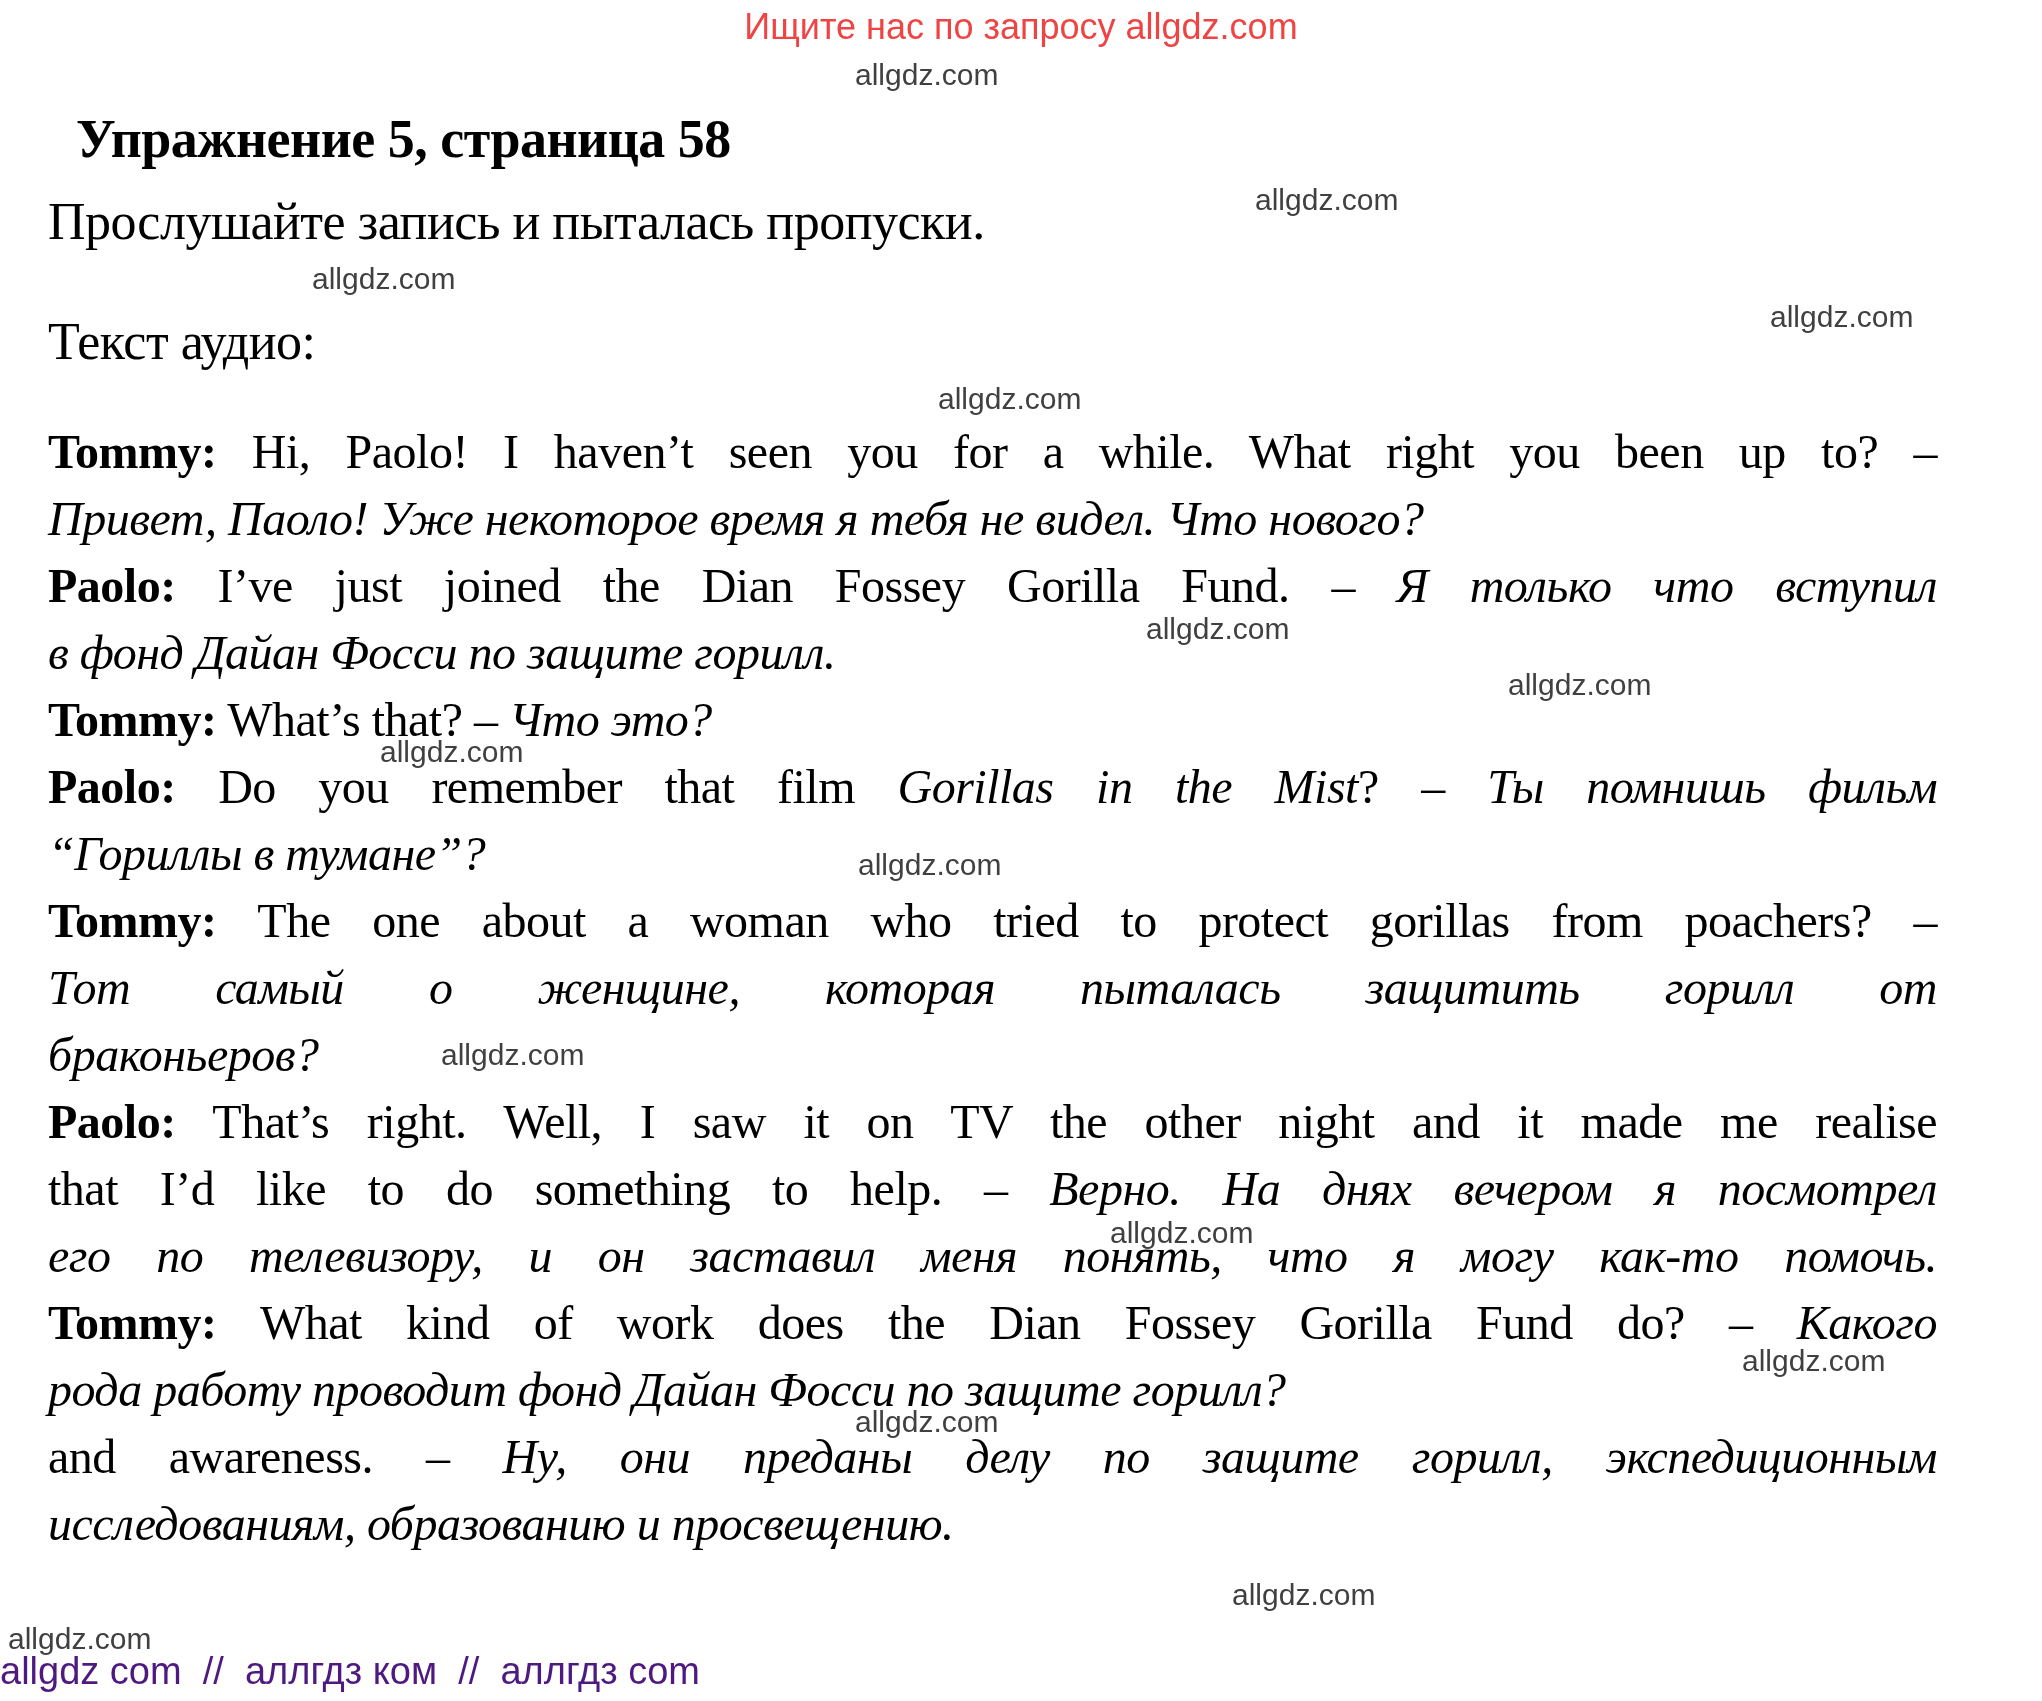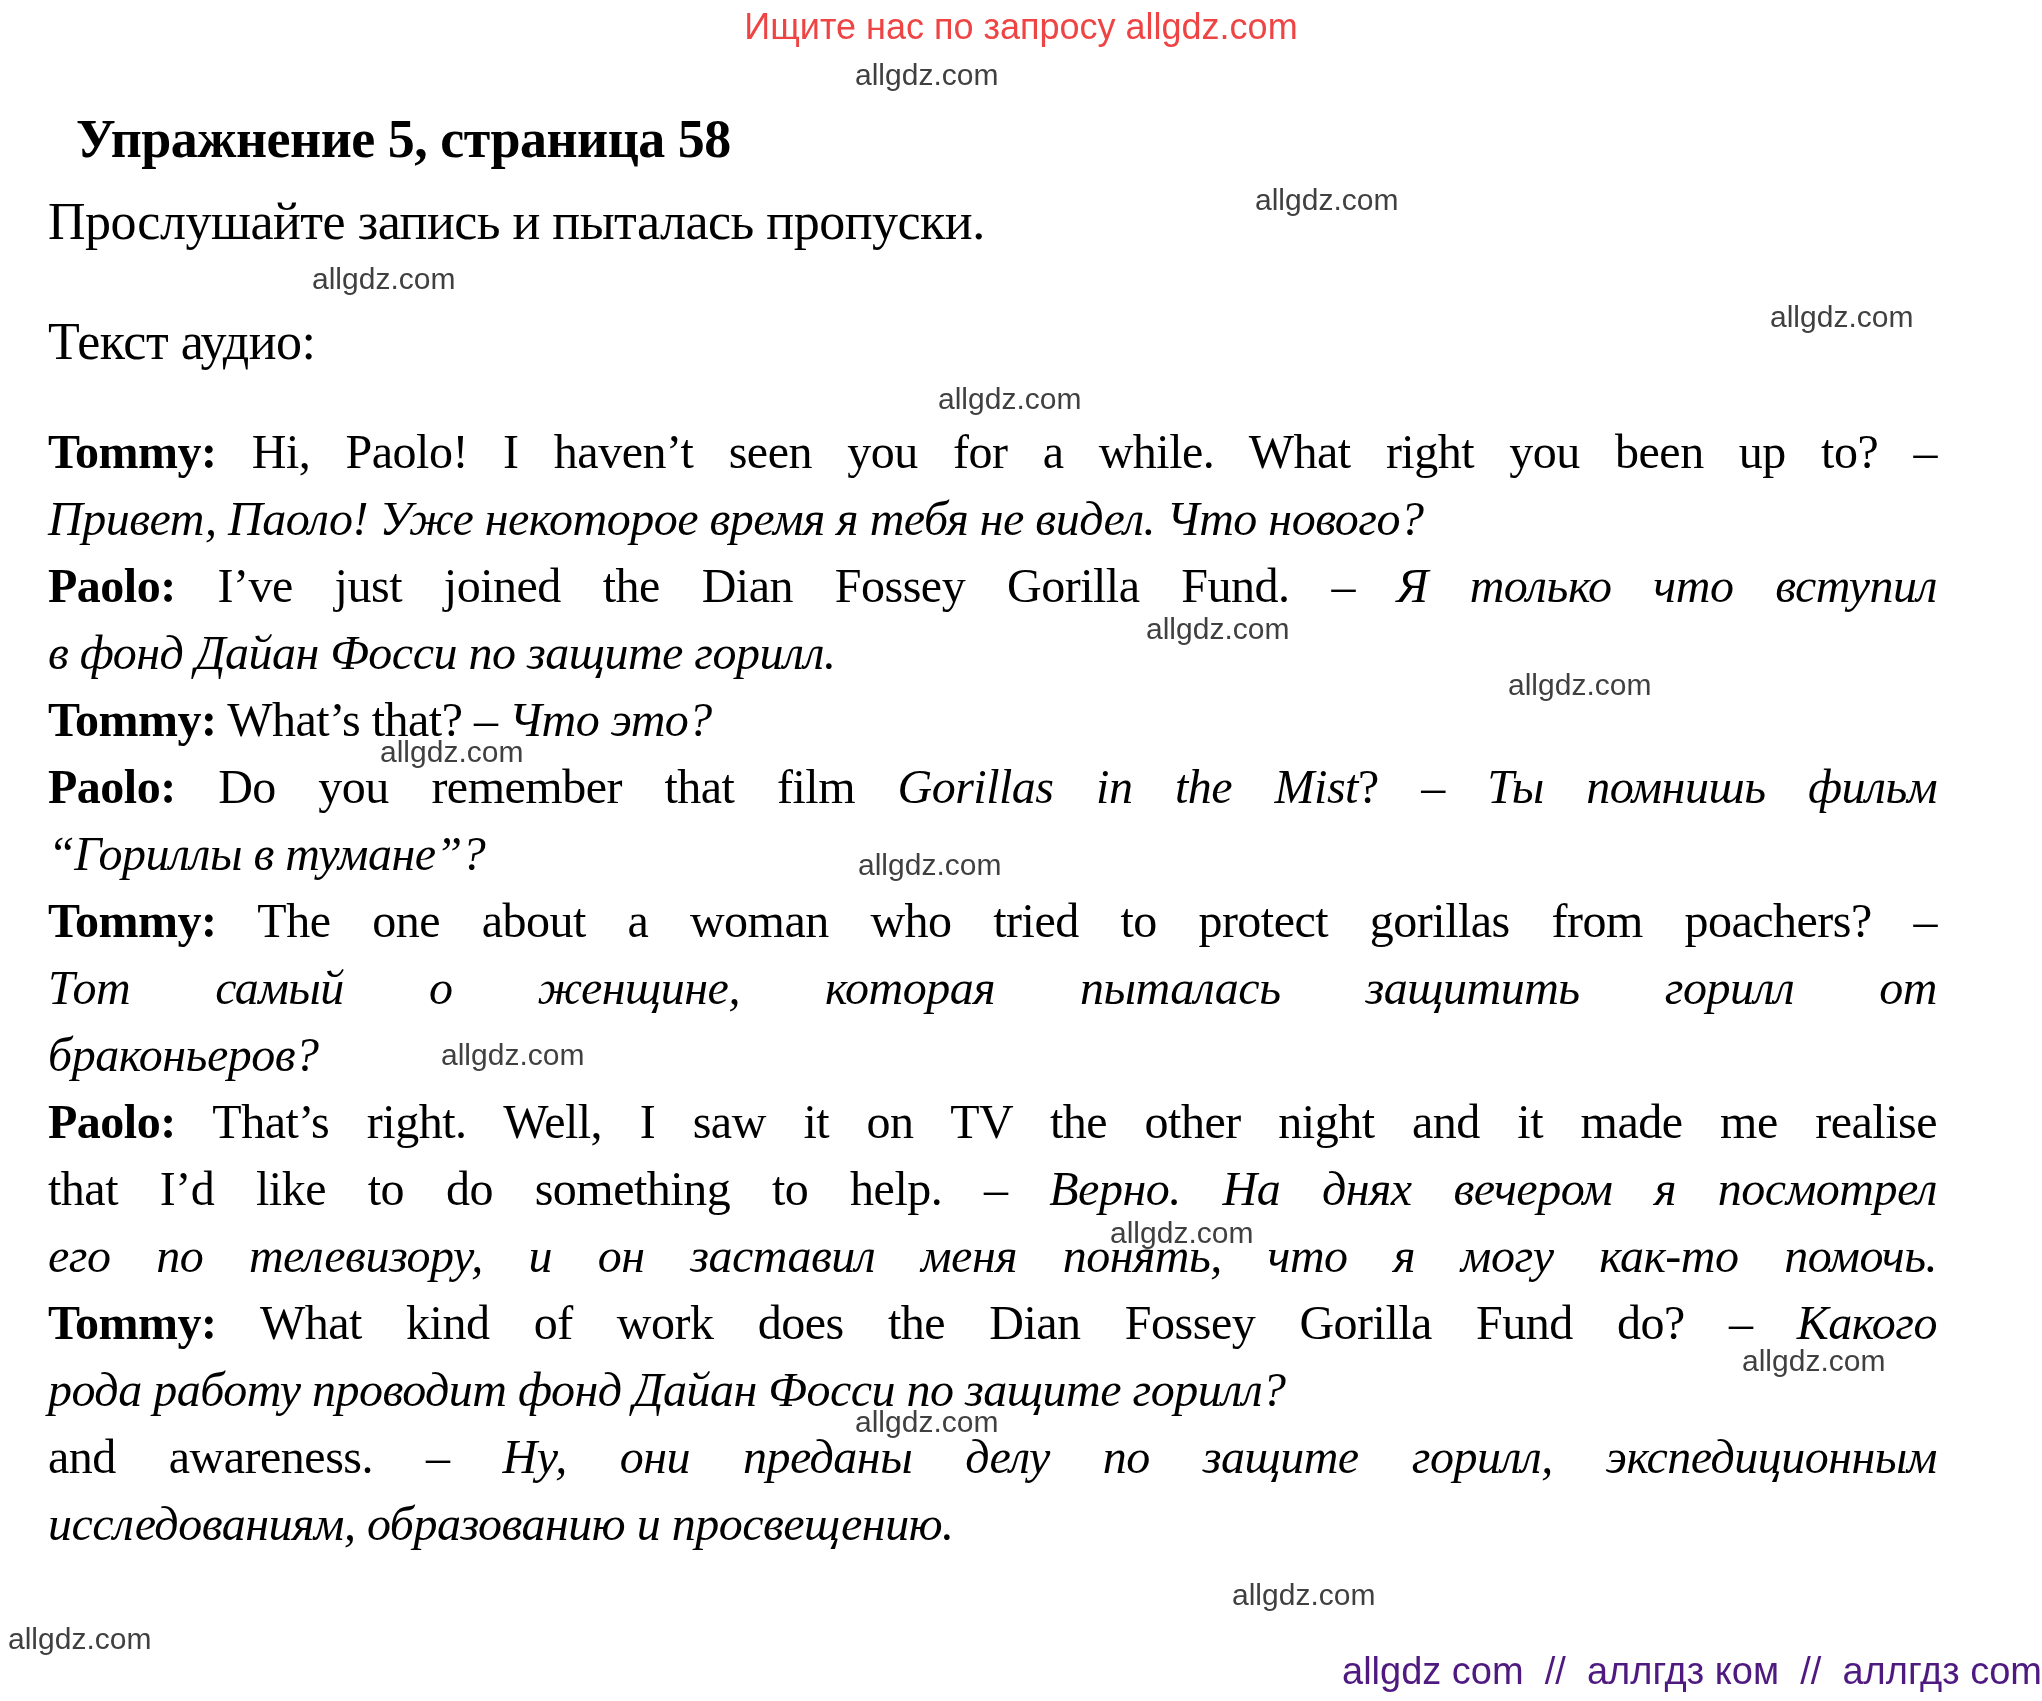--- a/index.html
+++ b/index.html
@@ -70,7 +70,7 @@
   .footer {
     position: absolute;
     top: 1650px; left: 0; width: 100%;
-    text-align: right;
+    text-align: left;
     font-family: "Liberation Sans", "DejaVu Sans", sans-serif;
     font-size: 38px;
     color: #4f1a80;

